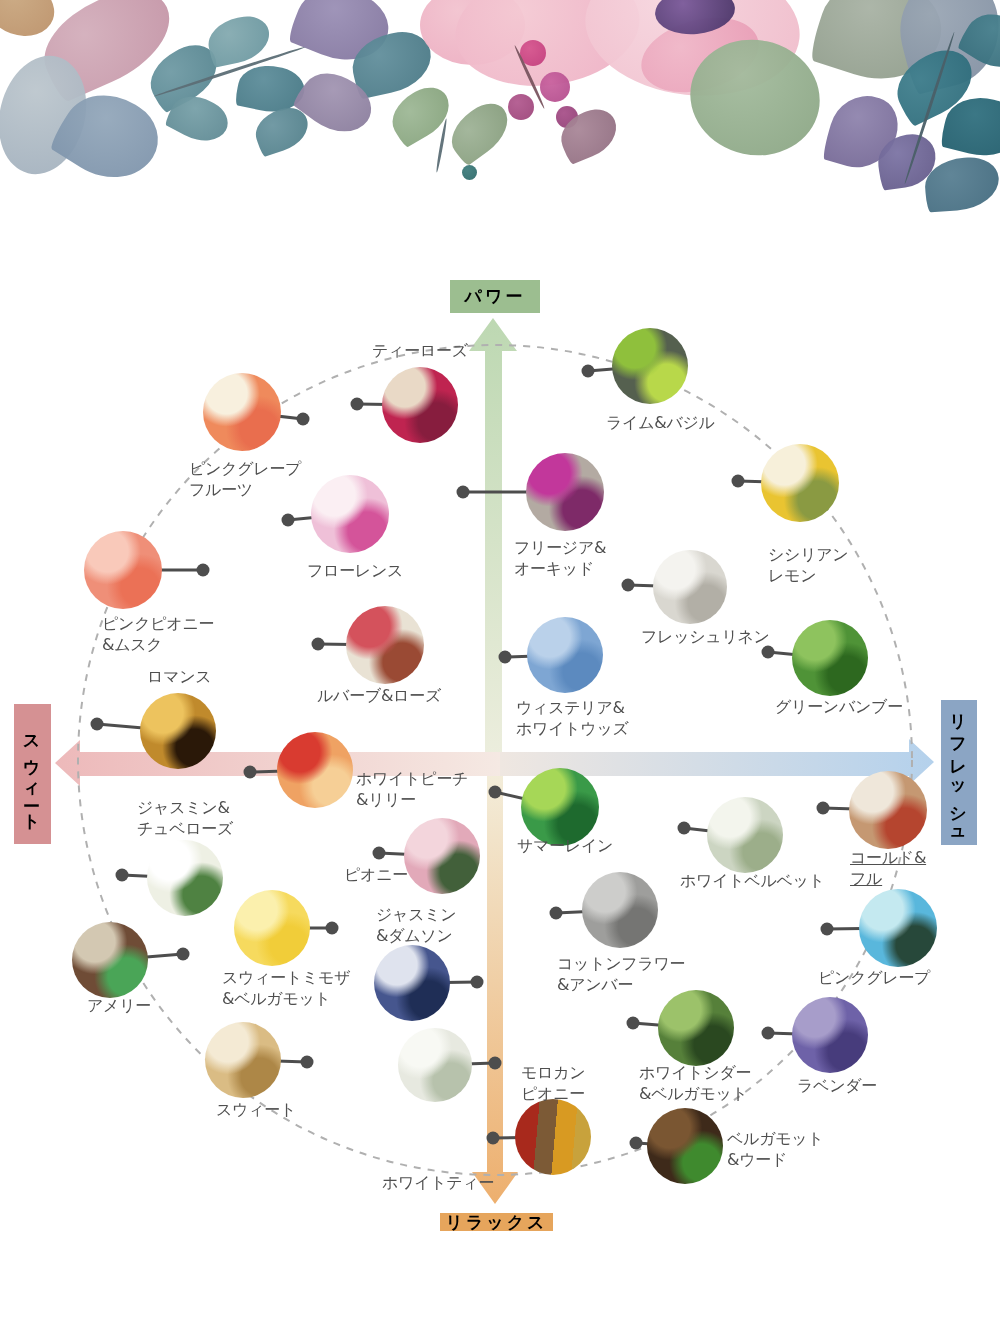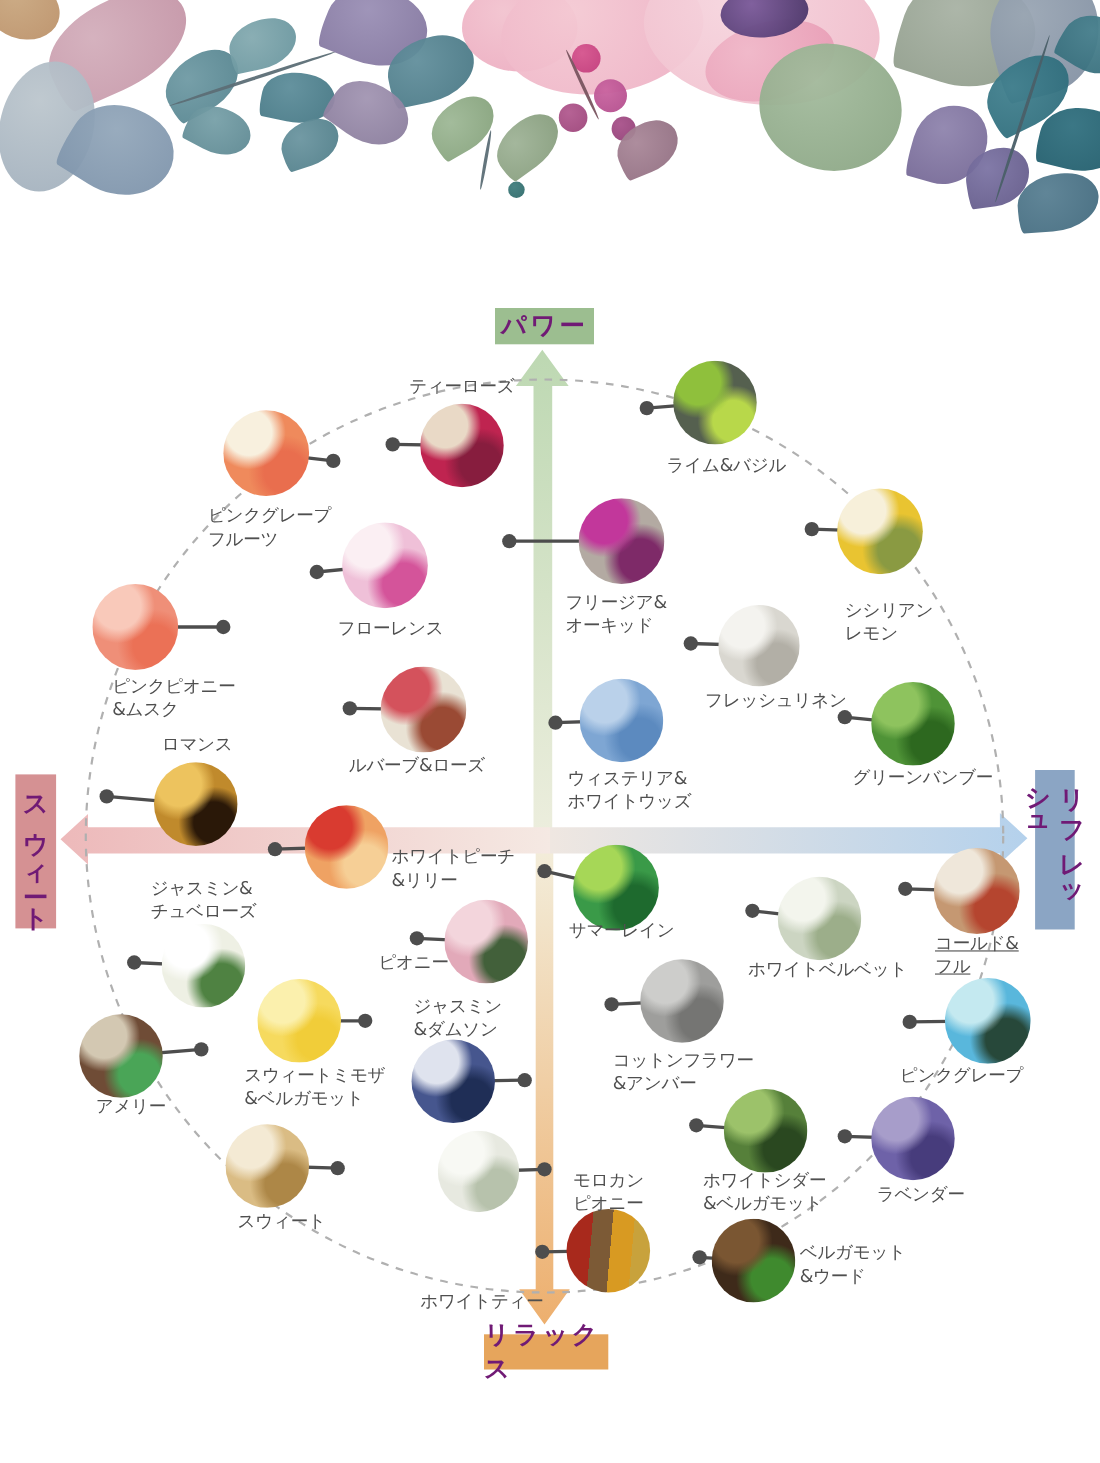--- a/index.html
+++ b/index.html
@@ -10,8 +10,8 @@
   .title{position:absolute;top:184px;left:0;width:100%;margin:0;text-align:center;
          font-size:45px;font-weight:bold;color:#333;letter-spacing:13px;text-indent:13px;}
   .diagram{position:absolute;left:0;top:0;width:1000px;height:1330px;}
-  .axis{position:absolute;z-index:4;color:#701a75;font-weight:bold;display:flex;
-        align-items:center;justify-content:center;font-size:23px;}
+  .axis{position:absolute;z-index:4;color:#000000;font-weight:bold;display:flex;
+        align-items:center;justify-content:center;font-size:17px;}
   .axis-top{left:450px;top:280px;width:90px;height:33px;letter-spacing:3px;}
   .axis-bottom{left:440px;top:1213px;width:113px;height:32px;letter-spacing:3px;}
   .axis-left{left:14px;top:704px;width:37px;height:140px;writing-mode:vertical-rl;letter-spacing:5px;}

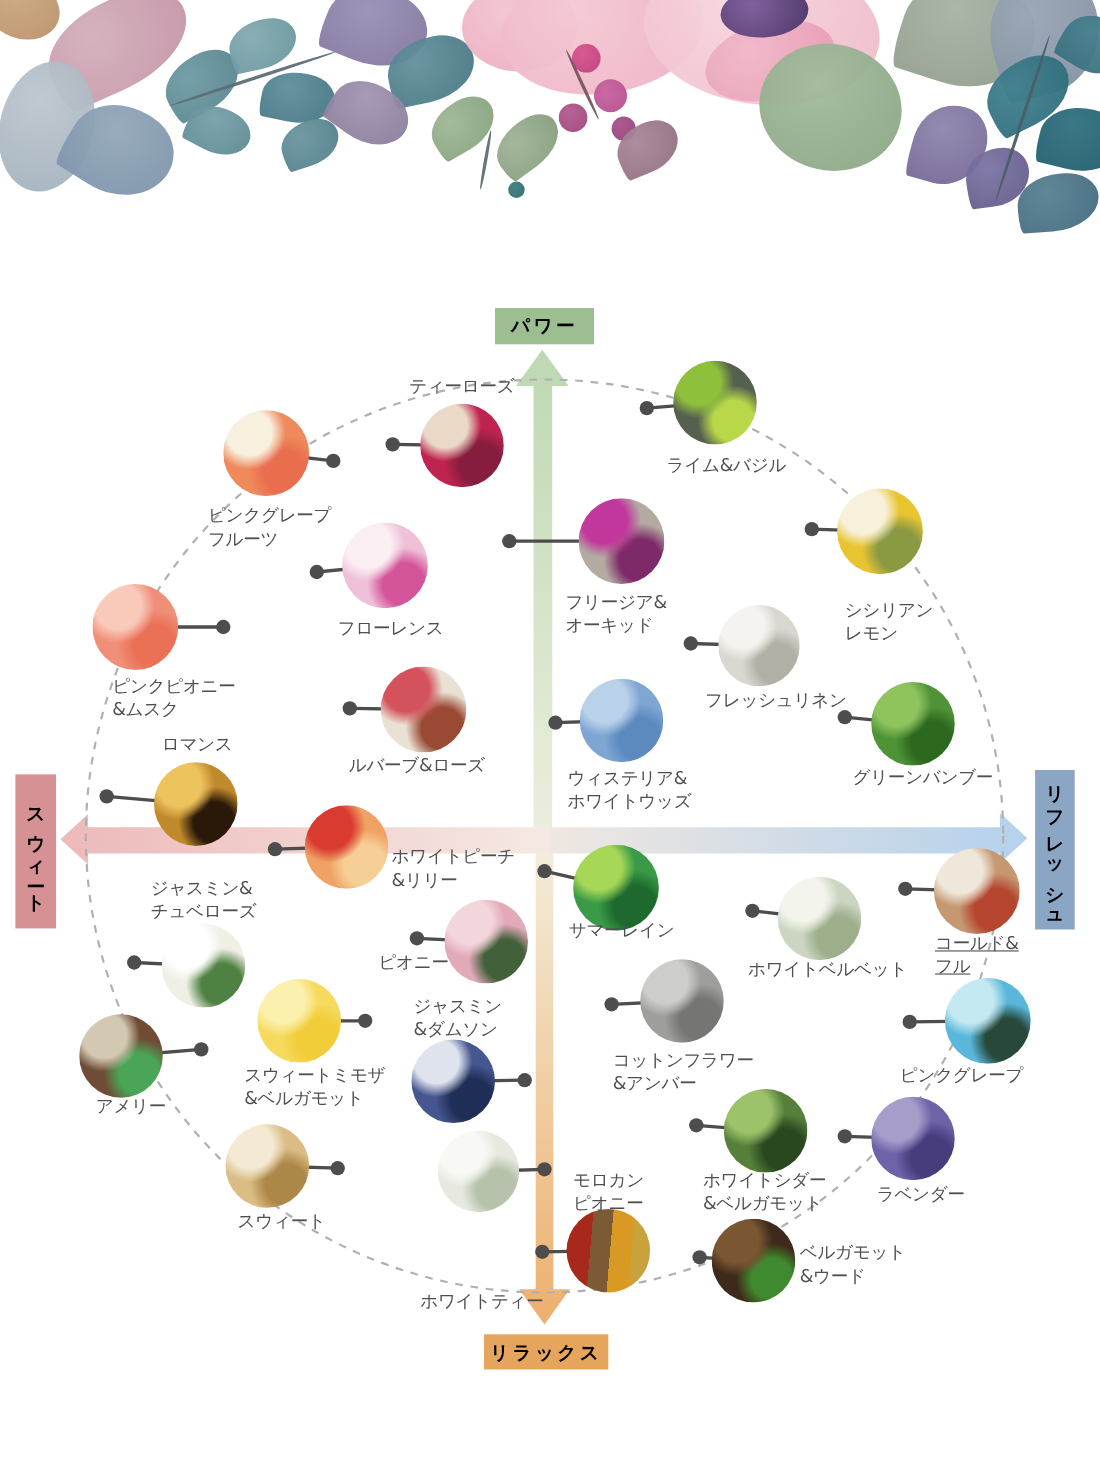--- a/index.html
+++ b/index.html
@@ -13,7 +13,7 @@
   .axis{position:absolute;z-index:4;color:#000000;font-weight:bold;display:flex;
         align-items:center;justify-content:center;font-size:17px;}
   .axis-top{left:450px;top:280px;width:90px;height:33px;letter-spacing:3px;}
-  .axis-bottom{left:440px;top:1213px;width:113px;height:32px;letter-spacing:3px;}
+  .axis-bottom{left:440px;top:1213px;width:113px;height:18px;letter-spacing:3px;}
   .axis-left{left:14px;top:704px;width:37px;height:140px;writing-mode:vertical-rl;letter-spacing:5px;}
   .axis-right{left:941px;top:700px;width:36px;height:145px;writing-mode:vertical-rl;letter-spacing:4px;}
   .bubble{position:absolute;border-radius:50%;z-index:2;}

